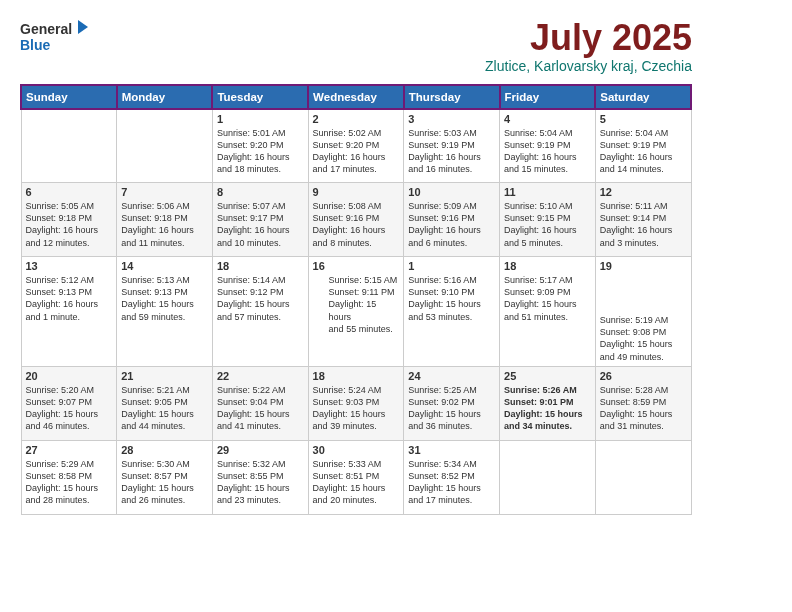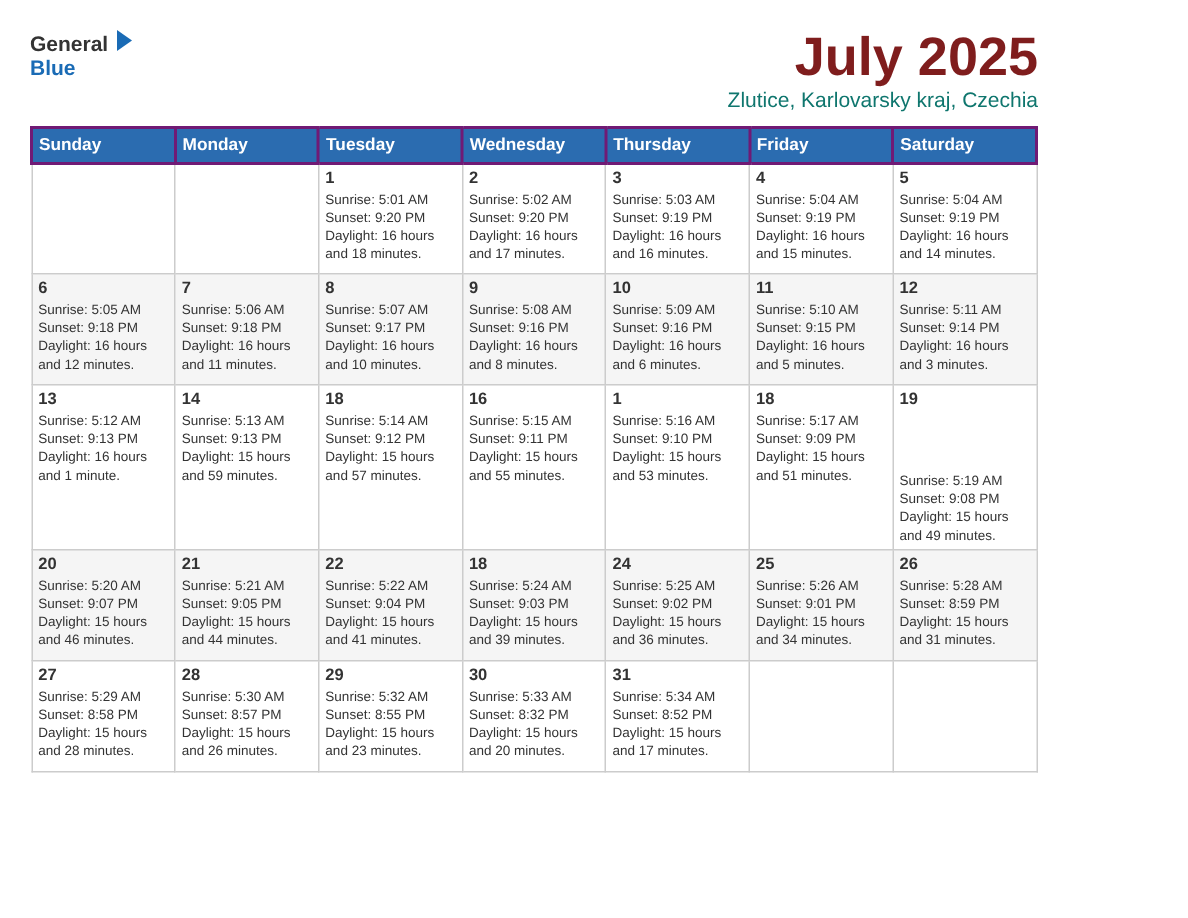--- a/index.html
+++ b/index.html
@@ -228,7 +228,7 @@
           </td>
           <td>
             <span class="day-number">16</span>
-            <div class="day-info" style="white-space: pre-line;">Sunrise: 5:15 AM
+            <div class="day-info" style="white-space: pre-line; margin-left: 16px;">Sunrise: 5:15 AM
 Sunset: 9:11 PM
 Daylight: 15 hours
 and 55 minutes.</div>

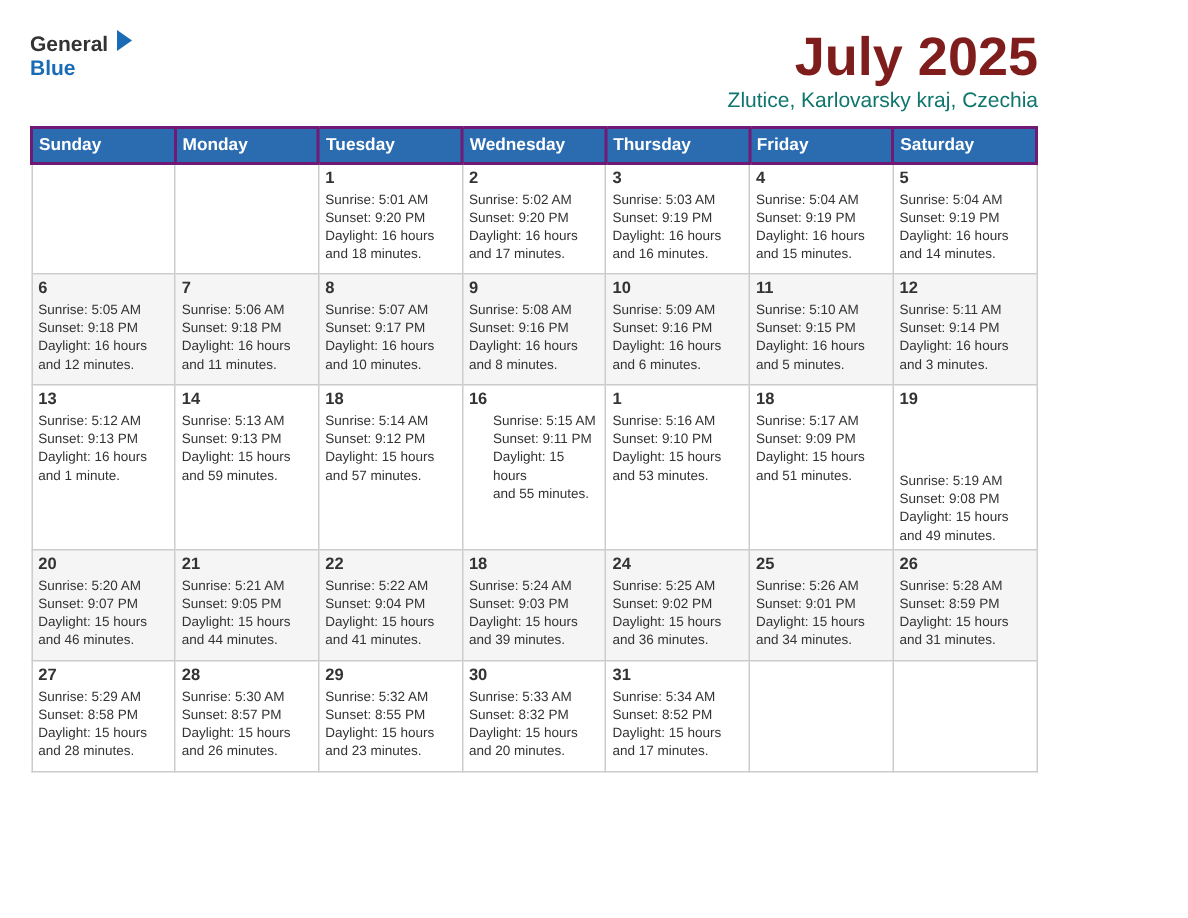--- a/index.html
+++ b/index.html
@@ -293,7 +293,7 @@
           </td>
           <td>
             <span class="day-number">25</span>
-            <div class="day-info" style="white-space: pre-line;">Sunrise: 5:26 AM
+            <div class="day-info" style="white-space: pre-line; font-weight: bold;">Sunrise: 5:26 AM
 Sunset: 9:01 PM
 Daylight: 15 hours
 and 34 minutes.</div>

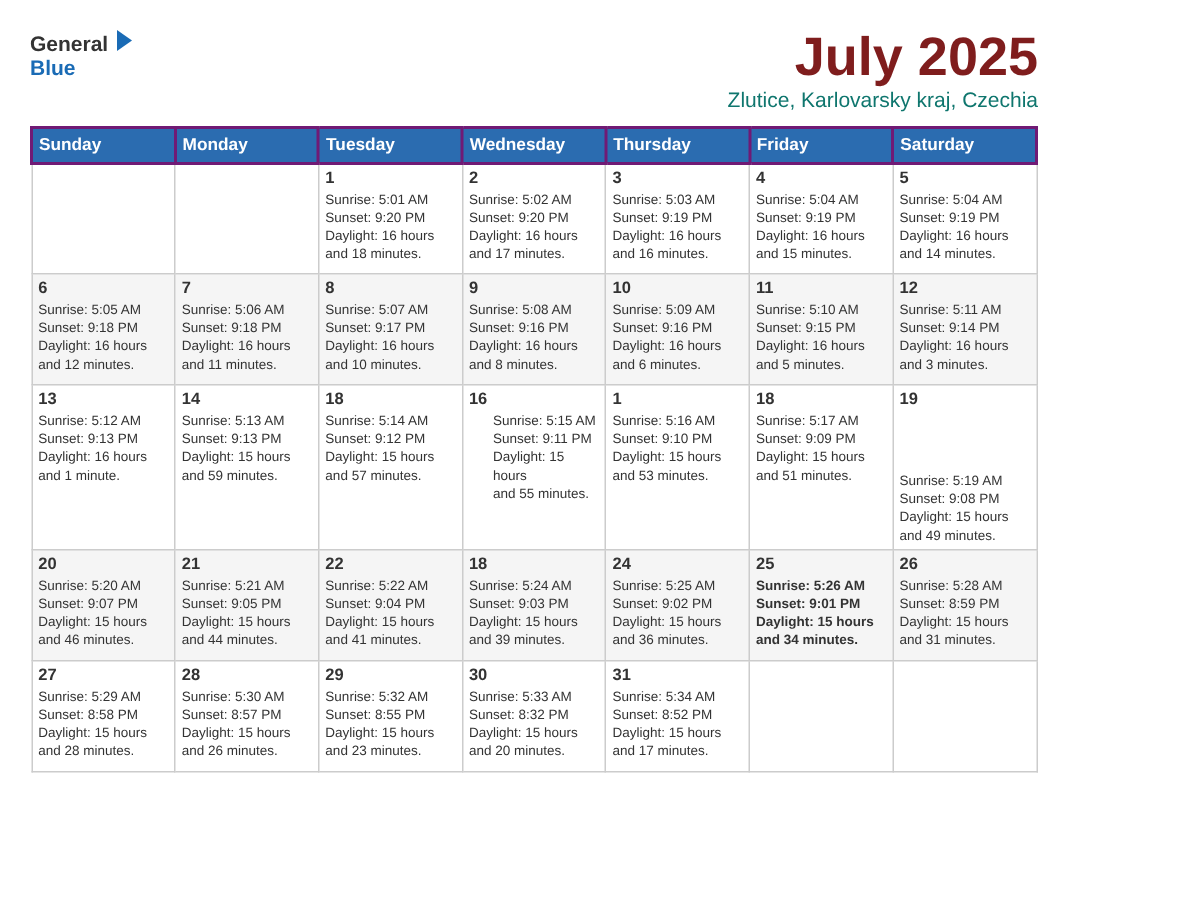--- a/index.html
+++ b/index.html
@@ -331,7 +331,7 @@
           <td>
             <span class="day-number">30</span>
             <div class="day-info" style="white-space: pre-line;">Sunrise: 5:33 AM
-Sunset: 8:32 PM
+Sunset: 8:51 PM
 Daylight: 15 hours
 and 20 minutes.</div>
           </td>

